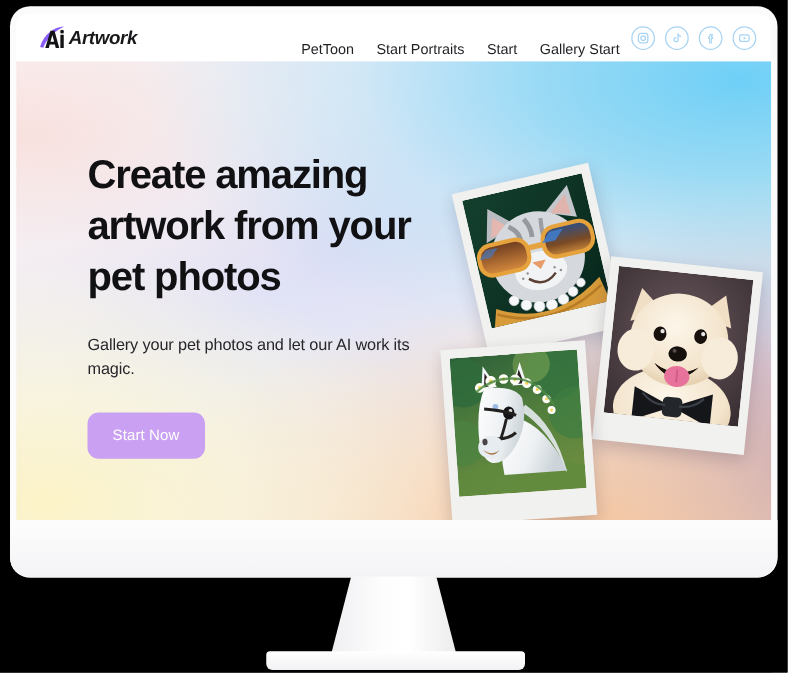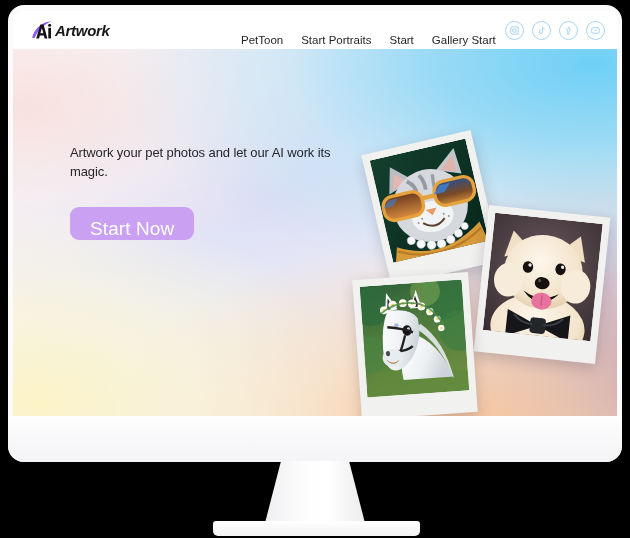--- a/index.html
+++ b/index.html
@@ -312,6 +312,7 @@
     <div class="hero">
 
       <div class="hero-copy">
+        <h1 class="headline">Create amazing artwork from your pet photos</h1>
         <p class="subhead">Artwork your pet photos and let our AI work its magic.</p>
         <button class="cta-button">Start Now</button>
       </div>

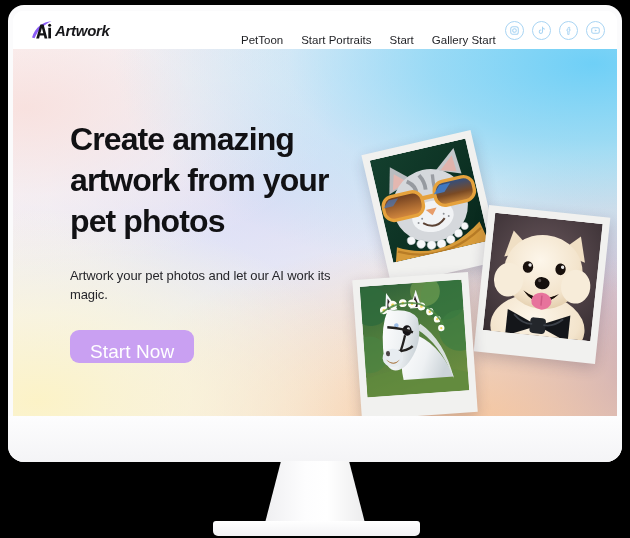--- a/index.html
+++ b/index.html
@@ -313,7 +313,7 @@
 
       <div class="hero-copy">
         <h1 class="headline">Create amazing artwork from your pet photos</h1>
-        <p class="subhead">Artwork your pet photos and let our AI work its magic.</p>
+        <p class="subhead">Gallery your pet photos and let our AI work its magic.</p>
         <button class="cta-button">Start Now</button>
       </div>
 

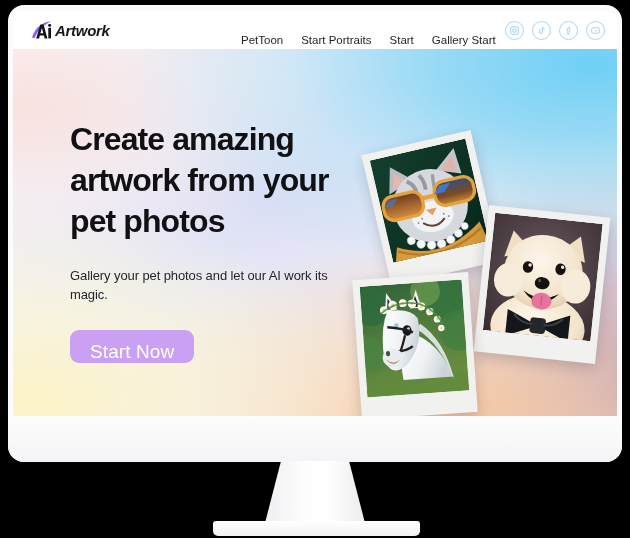--- a/index.html
+++ b/index.html
@@ -190,13 +190,13 @@
   .cta-button {
     margin-top: 26px;
     display: inline-block;
-    padding: 11px 20px 0;
+    padding: 11px 20px 12px;
     border: none;
     border-radius: 9px;
     background: #c9a0f2;
     color: #ffffff;
     font-family: "Liberation Sans", sans-serif;
-    font-size: 19px;
+    font-size: 12px;
     font-weight: 400;
     letter-spacing: 0.1px;
     cursor: pointer;

